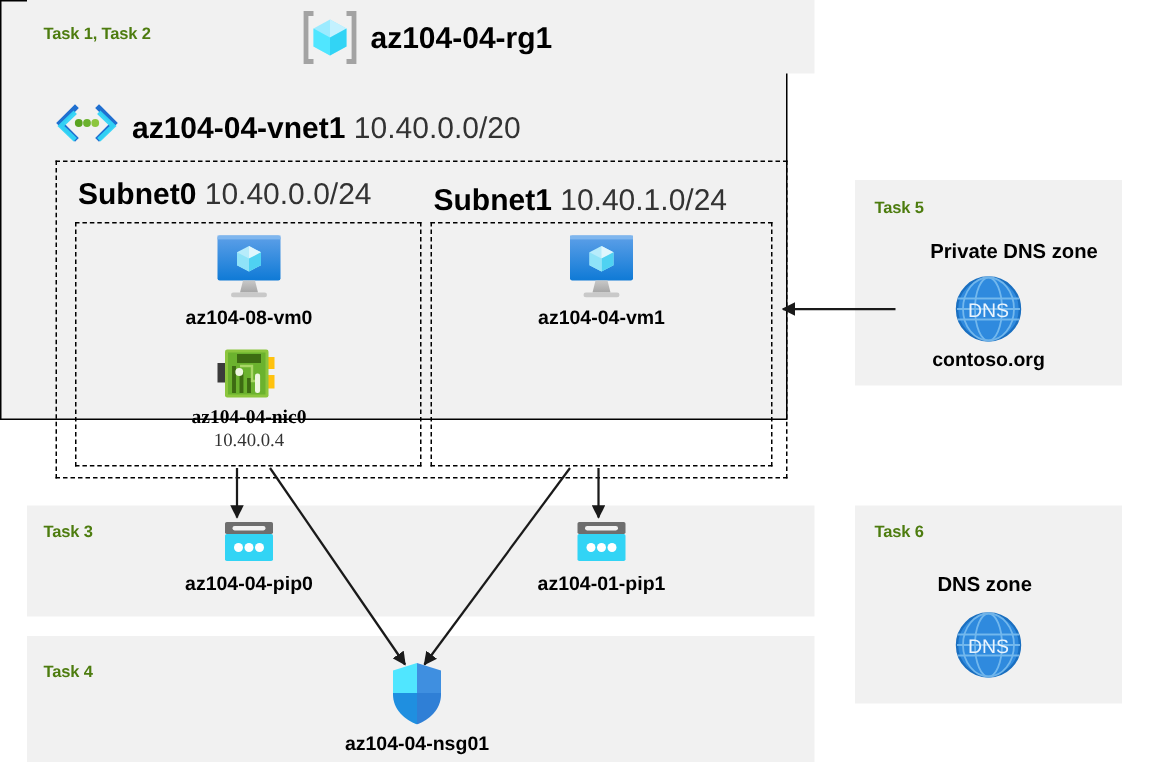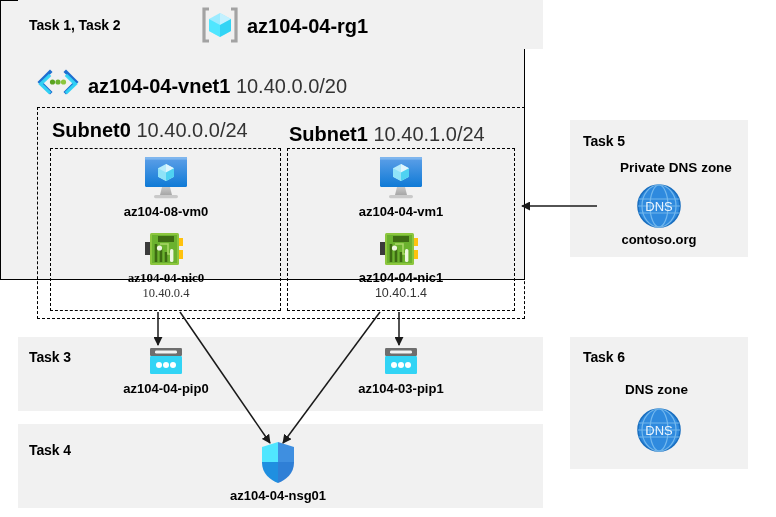--- a/index.html
+++ b/index.html
@@ -18,9 +18,9 @@
 
   .task-label {
     position: absolute;
-    color: #000000;
+    color: #4d7c0f;
     font-weight: bold;
-    font-size: 14px;
+    font-size: 11px;
     letter-spacing: -0.1px;
     white-space: nowrap;
   }

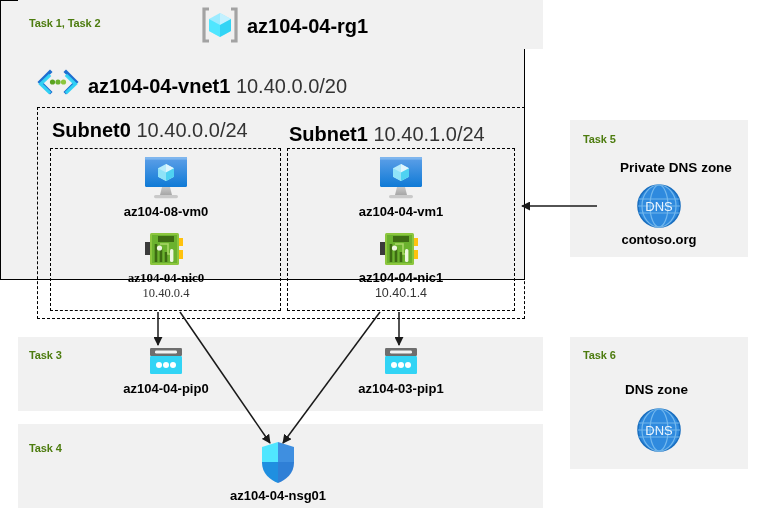--- a/index.html
+++ b/index.html
@@ -167,22 +167,6 @@
     <div class="cap" style="margin-top:3px;">az104-04-vm1</div>
   </div>
 
-  <div class="node" style="left:341px; top:230px; width:120px;">
-    <svg class="icon" width="46" height="38" viewBox="0 0 46 38">
-      <rect x="32" y="8" width="8" height="8" fill="#ffc20e"></rect>
-      <rect x="32" y="20" width="8" height="9" fill="#ffc20e"></rect>
-      <rect x="2" y="12" width="7" height="13" fill="#3b3b3b"></rect>
-      <rect x="7" y="3" width="29" height="32" rx="1.5" fill="#8cc63e"></rect>
-      <rect x="9" y="5" width="25" height="28" fill="#6bb22e"></rect>
-      <rect x="15" y="6" width="16" height="6" fill="#3d6b12"></rect>
-      <path d="M13,14 L13,32 M18,18 L18,32 M23,22 L23,32" stroke="#3d6b12" stroke-width="2.6" fill="none"></path>
-      <path d="M17,14 L25,14 L25,24 L29,24" stroke="#a9d766" stroke-width="1.6" fill="none"></path>
-      <circle cx="16.5" cy="18" r="2.6" fill="#eef6e1"></circle>
-      <rect x="27" y="19" width="3.4" height="13" rx="1.5" fill="#eef6e1"></rect>
-    </svg>
-    <div class="cap" style="margin-top:2px;">az104-04-nic1</div>
-    <div class="sub">10.40.1.4</div>
-  </div>
 
   <div class="panel" style="left:18px; top:337px; width:525px; height:74px;"></div>
 

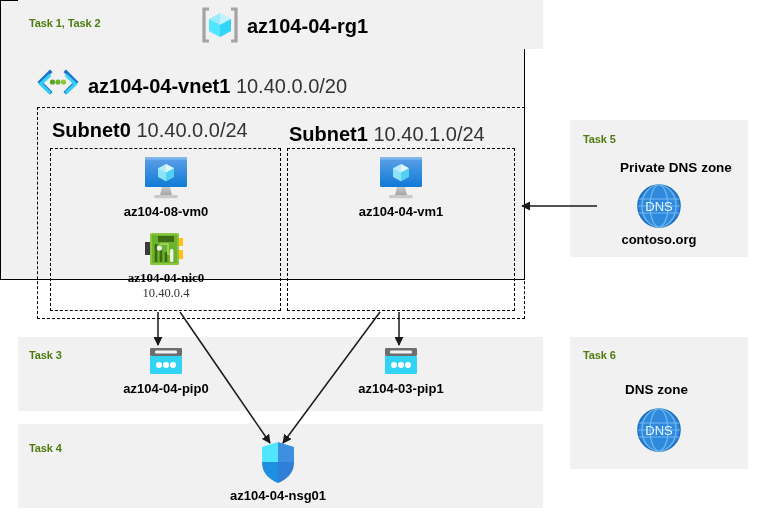--- a/index.html
+++ b/index.html
@@ -193,7 +193,7 @@
       <circle cx="20" cy="19" r="3" fill="#ffffff"></circle>
       <circle cx="27" cy="19" r="3" fill="#ffffff"></circle>
     </svg>
-    <div class="cap" style="margin-top:3px;">az104-03-pip1</div>
+    <div class="cap" style="margin-top:3px;">az104-01-pip1</div>
   </div>
 
   <div class="panel" style="left:18px; top:424px; width:525px; height:84px;"></div>

